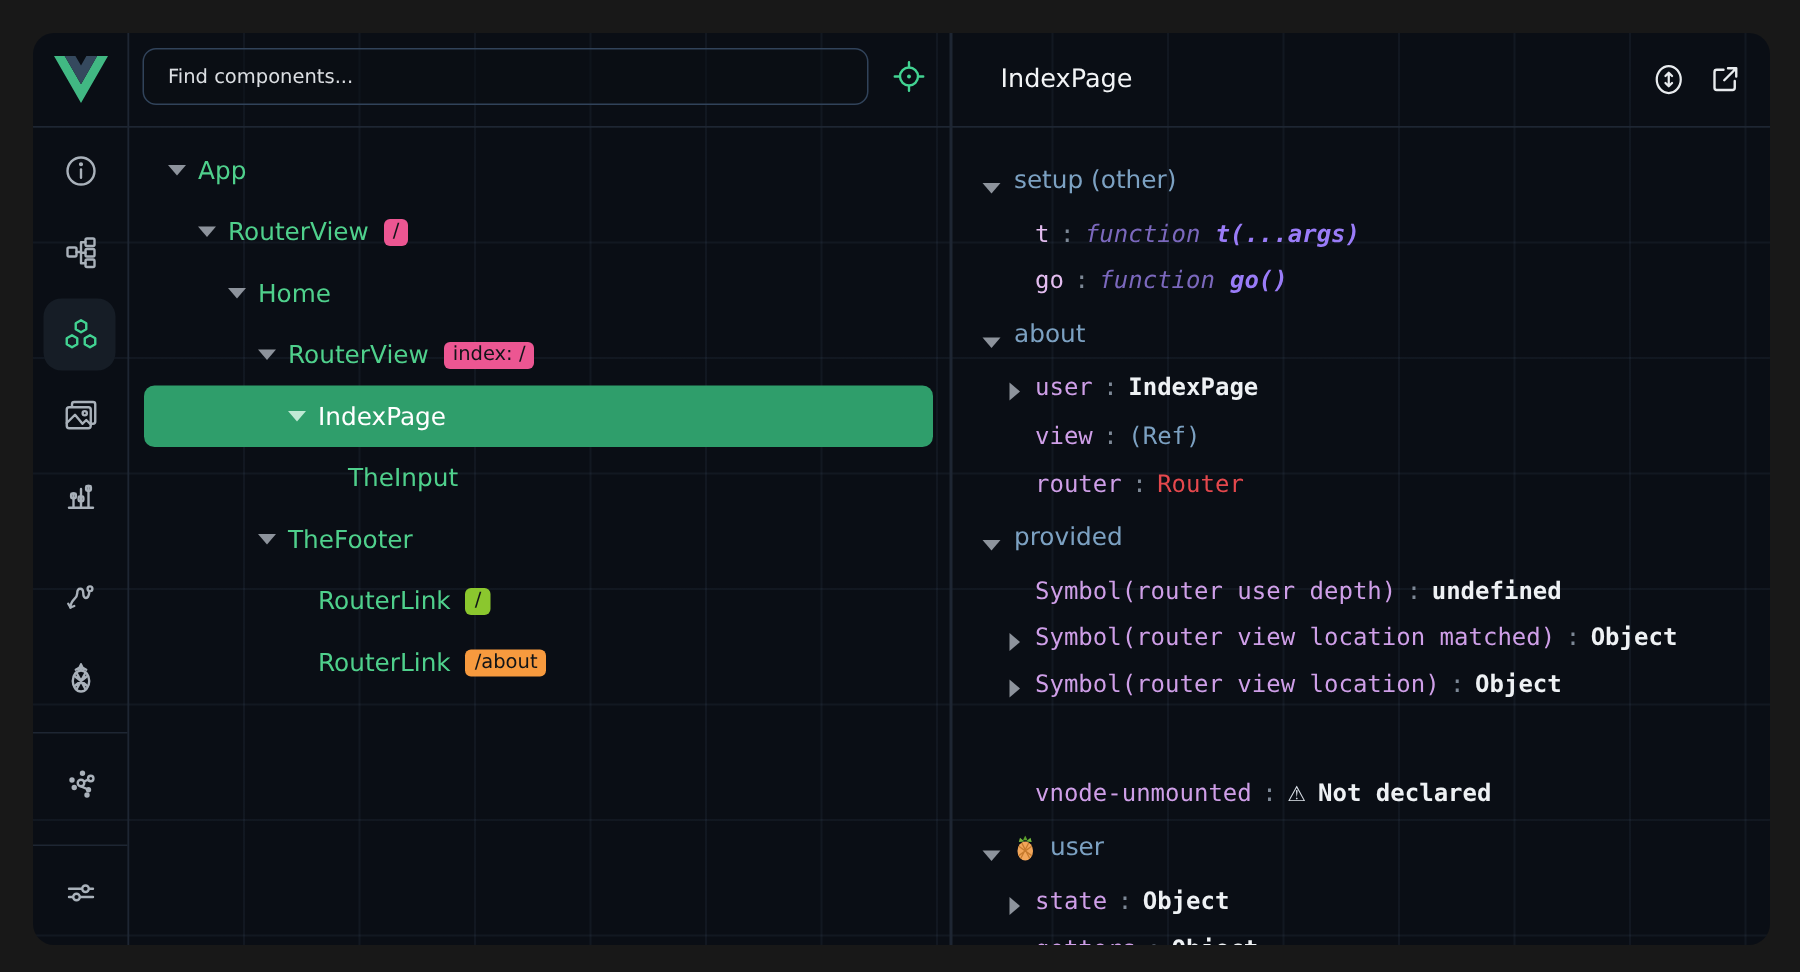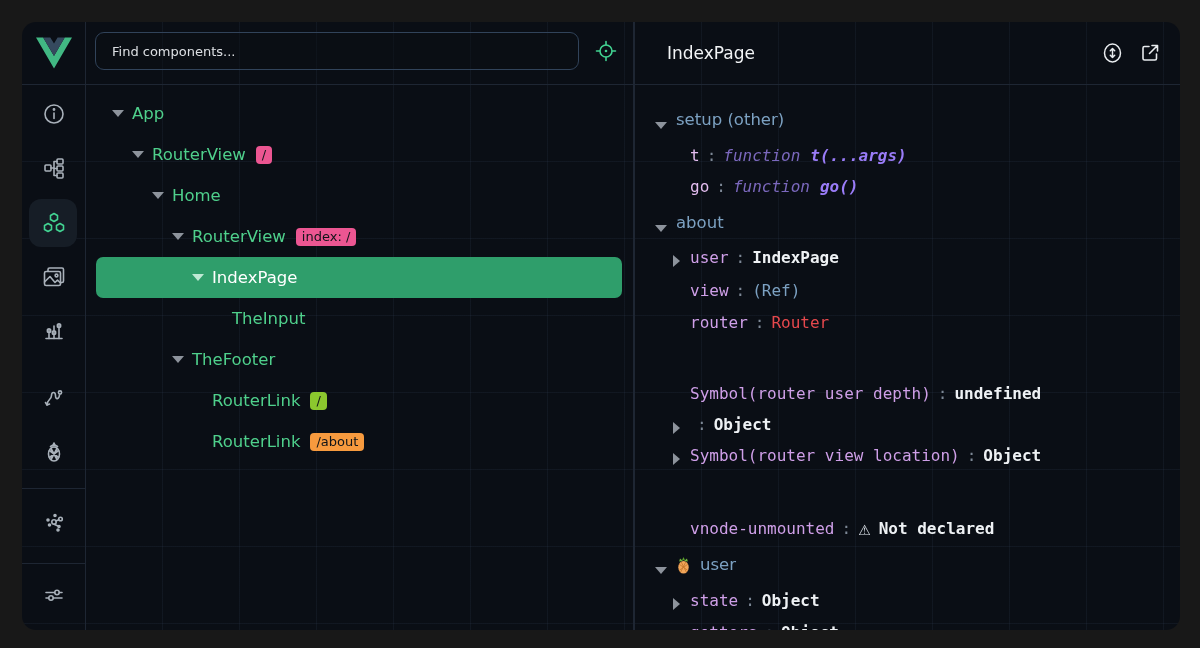--- a/index.html
+++ b/index.html
@@ -322,6 +322,10 @@
       <span class="v-red">Router</span>
     </div>
 
+    <div class="irow section" style="top:319px">
+      <span class="dtri"></span>
+      <span>provided</span>
+    </div>
     <div class="irow item" style="top:355px">
       <span class="rtri-spacer"></span>
       <span class="k">Symbol(router user depth)</span>

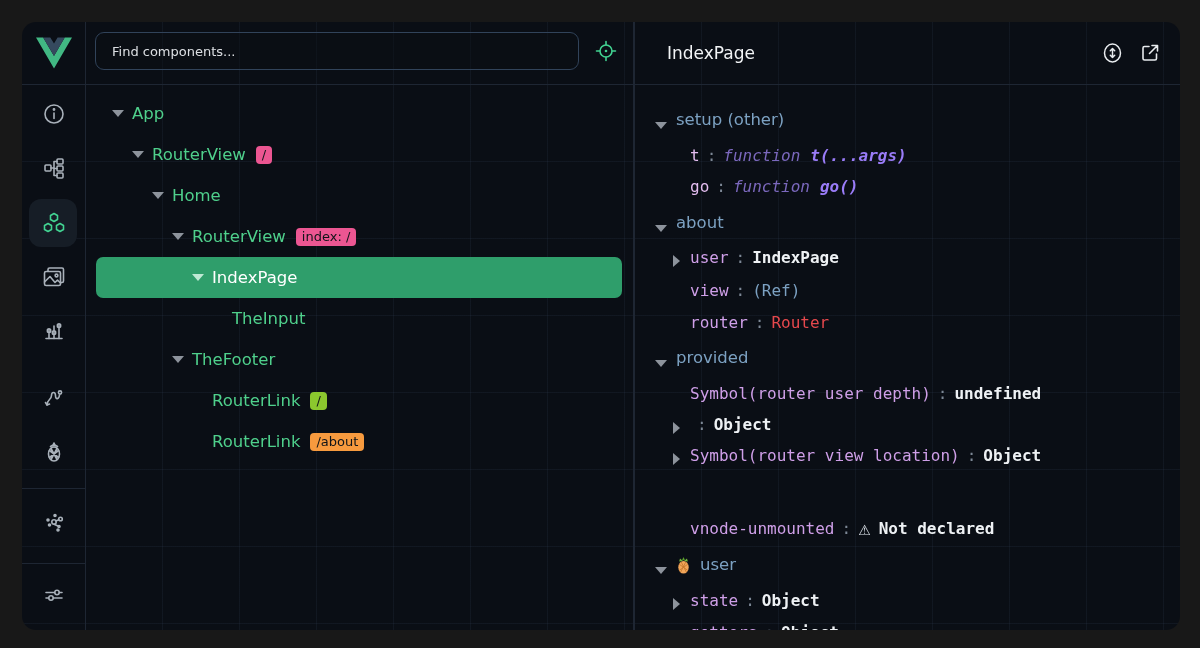--- a/index.html
+++ b/index.html
@@ -334,6 +334,7 @@
     </div>
     <div class="irow item" style="top:386px">
       <span class="rtri"></span>
+      <span class="k">Symbol(router view location matched)</span>
       <span class="colon">:</span>
       <span class="v-white">Object</span>
     </div>

